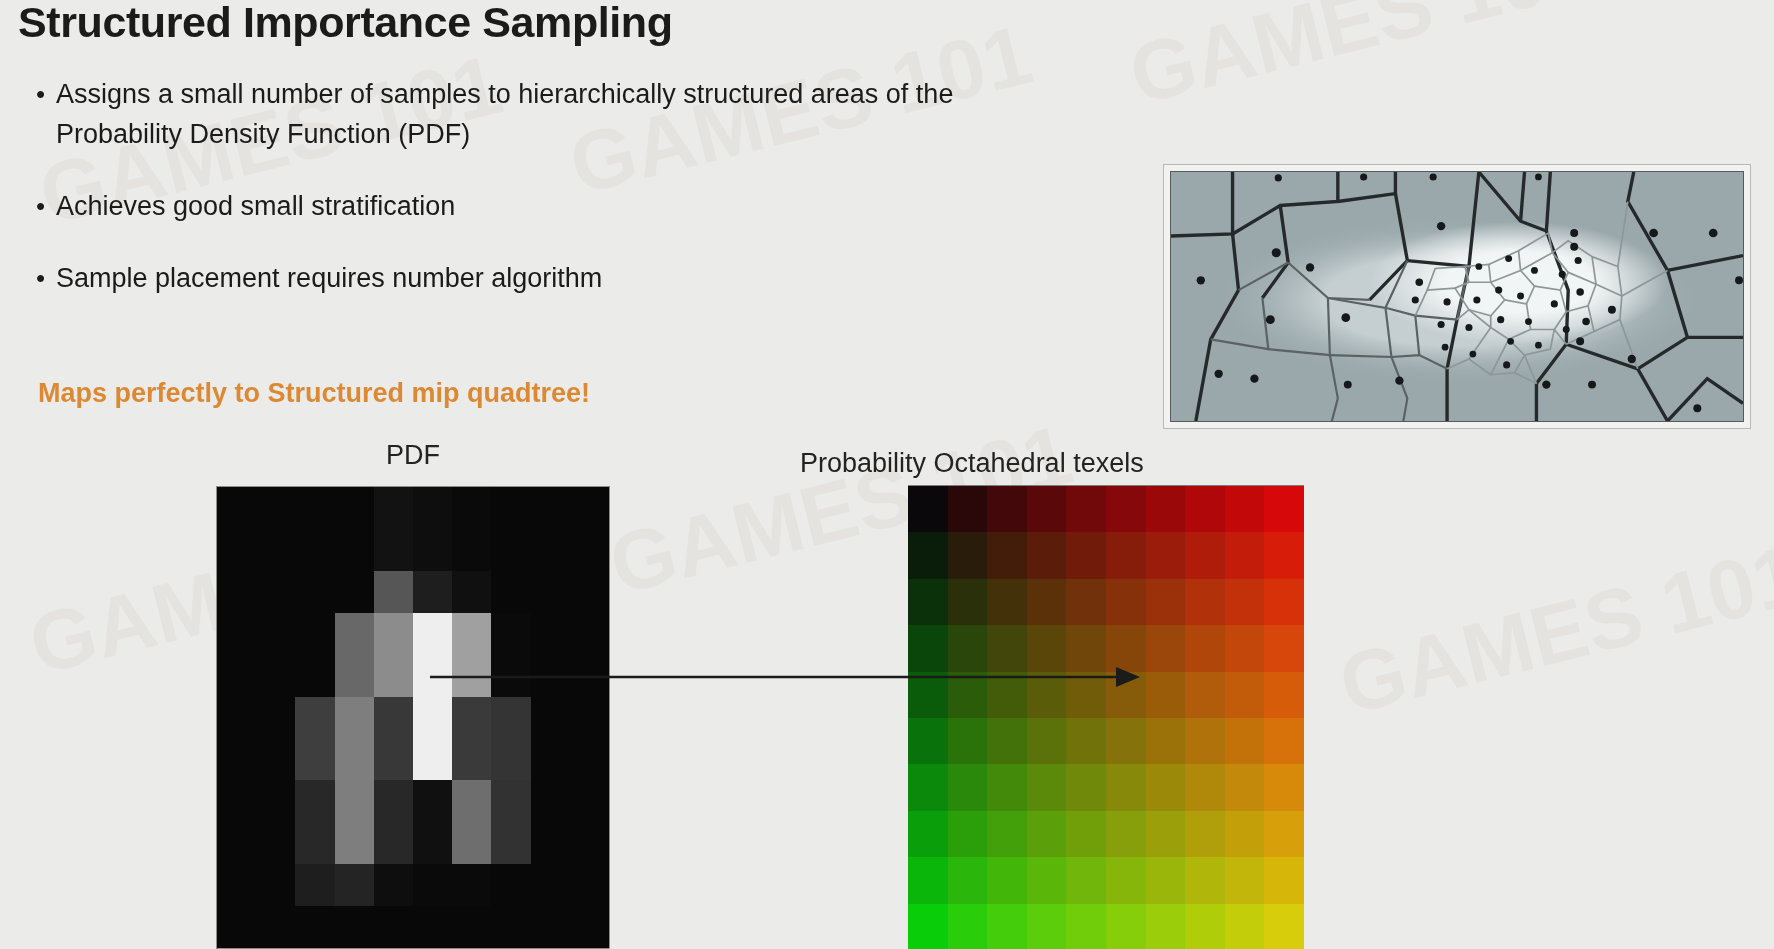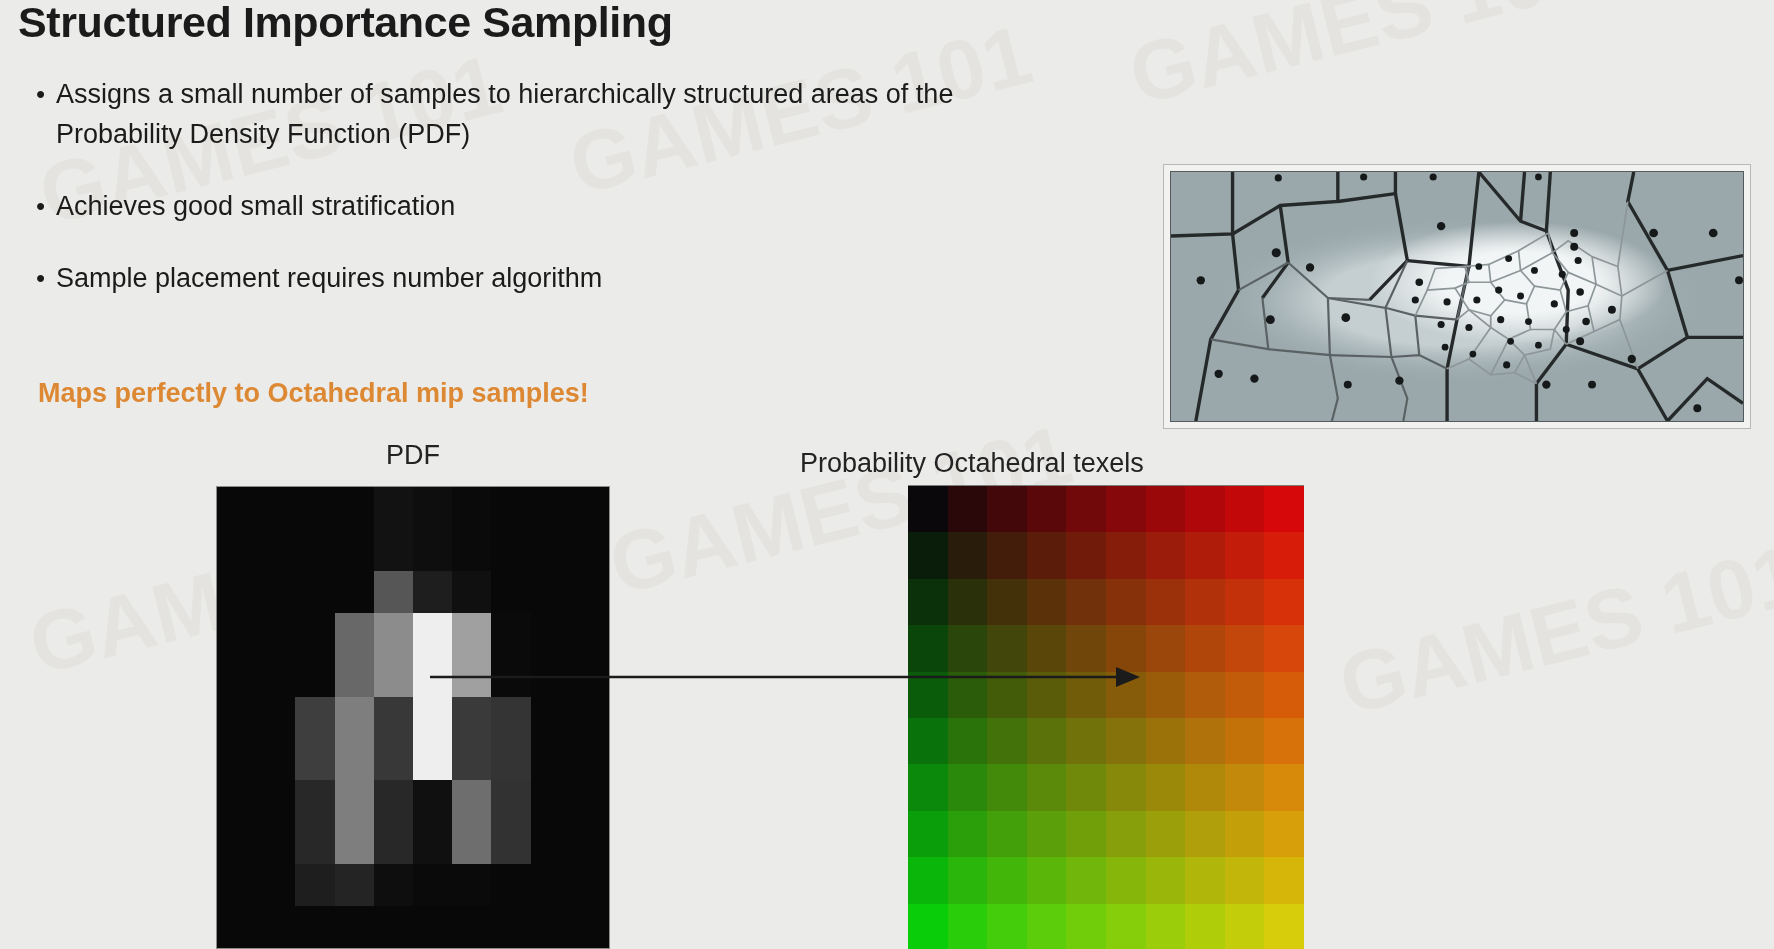--- a/index.html
+++ b/index.html
@@ -192,7 +192,7 @@
   </div>
 </div>
 
-<div id="highlight-line">Maps perfectly to Octahedral mip samples!</div>
+<div id="highlight-line">Maps perfectly to Structured mip quadtree!</div>
 
 <div id="voronoi-panel">
   <div id="voronoi-inner">

